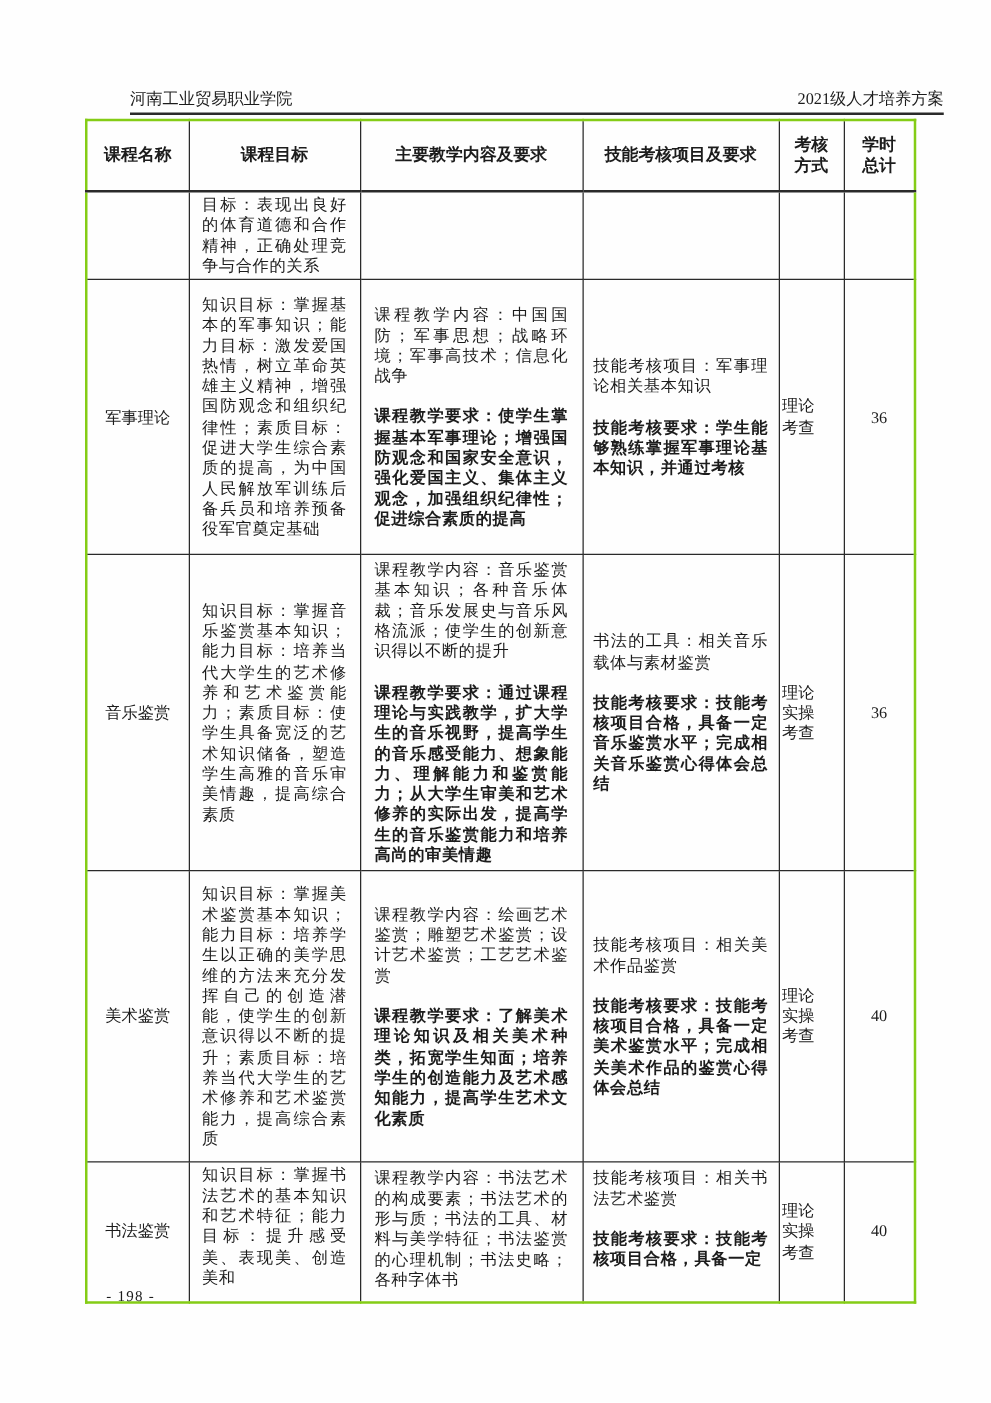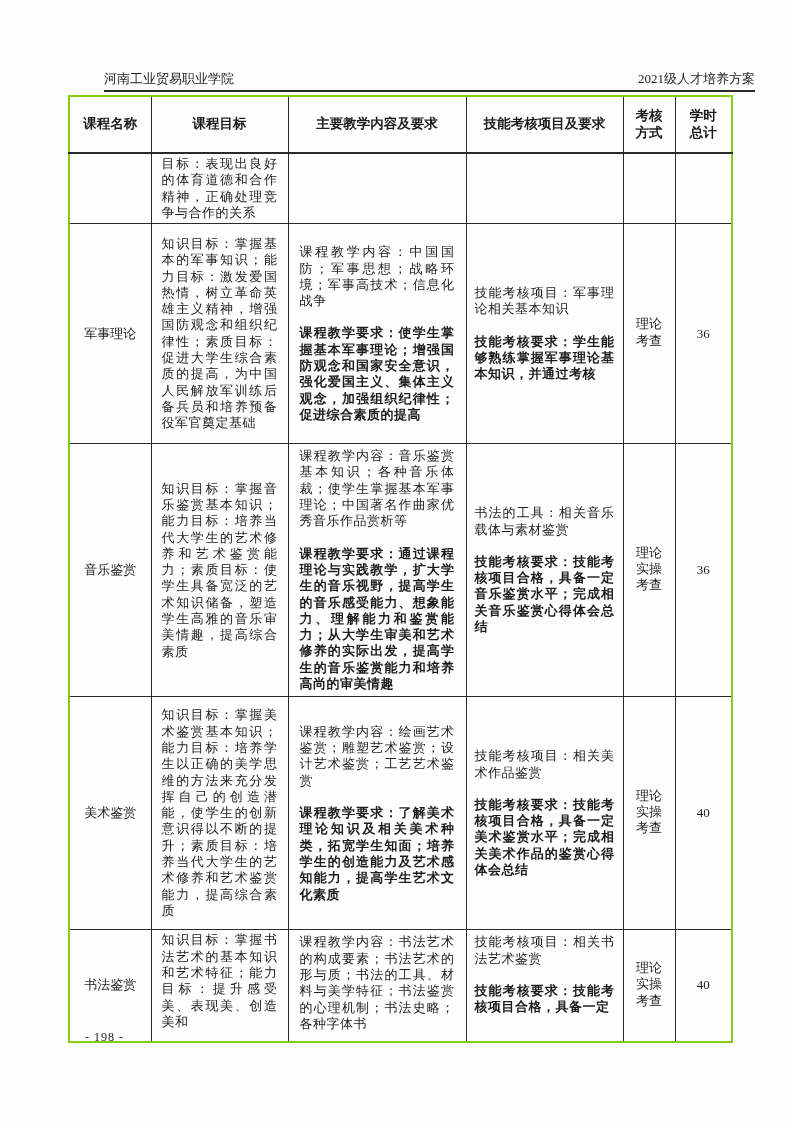--- a/index.html
+++ b/index.html
@@ -62,7 +62,7 @@
   td.c-obj    { text-align: justify; text-justify: inter-character; vertical-align: middle; padding: 2px 10px; letter-spacing: 0.5px; margin-left: 26px; }
   td.c-text   { text-align: justify; text-justify: inter-character; vertical-align: middle; padding: 4px 11px;  letter-spacing: 0.5px; }
   td.c-assess { text-align: justify; text-justify: inter-character; vertical-align: middle; padding: 4px 8px;  letter-spacing: 0.5px; }
-  td.c-method { text-align: center; vertical-align: middle; white-space: pre-line; padding: 2px; font-family: Liberation Mono, monospace; }
+  td.c-method { vertical-align: middle; white-space: pre-line; padding: 2px; }
   td.c-hours  { text-align: center; vertical-align: middle; padding: 2px; }
   
   tr.cut-row td.c-obj, tr.cut-row td.c-text, tr.cut-row td.c-assess { vertical-align: top; }

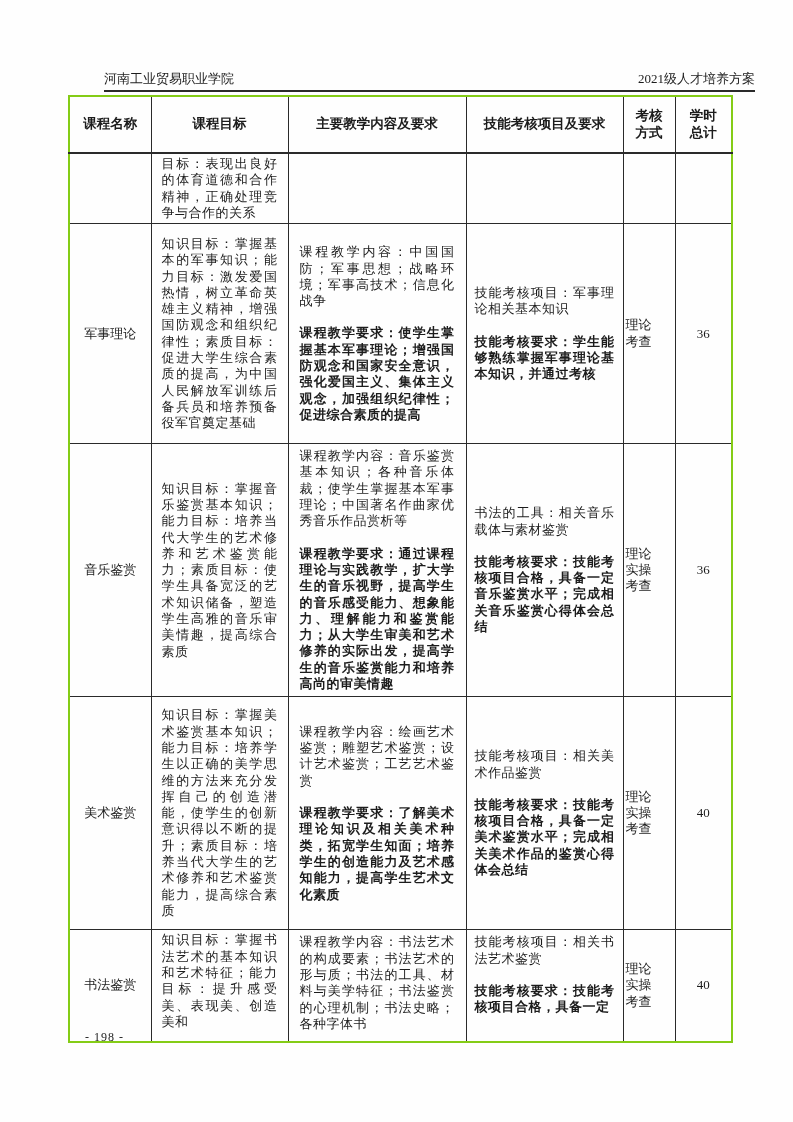--- a/index.html
+++ b/index.html
@@ -150,7 +150,7 @@
           <p>知识目标：掌握音乐鉴赏基本知识；能力目标：培养当代大学生的艺术修养和艺术鉴赏能力；素质目标：使学生具备宽泛的艺术知识储备，塑造学生高雅的音乐审美情趣，提高综合素质</p>
         </td>
         <td class="c-text">
-          <p>课程教学内容：音乐鉴赏基本知识；各种音乐体裁；使学生掌握基本军事理论；中国著名作曲家优秀音乐作品赏析等</p>
+          <p>课程教学内容：音乐鉴赏基本知识；各种音乐体裁；音乐发展史与音乐风格流派；使学生的创新意识得以不断的提升</p>
           <p>课程教学要求：通过课程理论与实践教学，扩大学生的音乐视野，提高学生的音乐感受能力、想象能力、理解能力和鉴赏能力；从大学生审美和艺术修养的实际出发，提高学生的音乐鉴赏能力和培养高尚的审美情趣</p>
         </td>
         <td class="c-assess">

